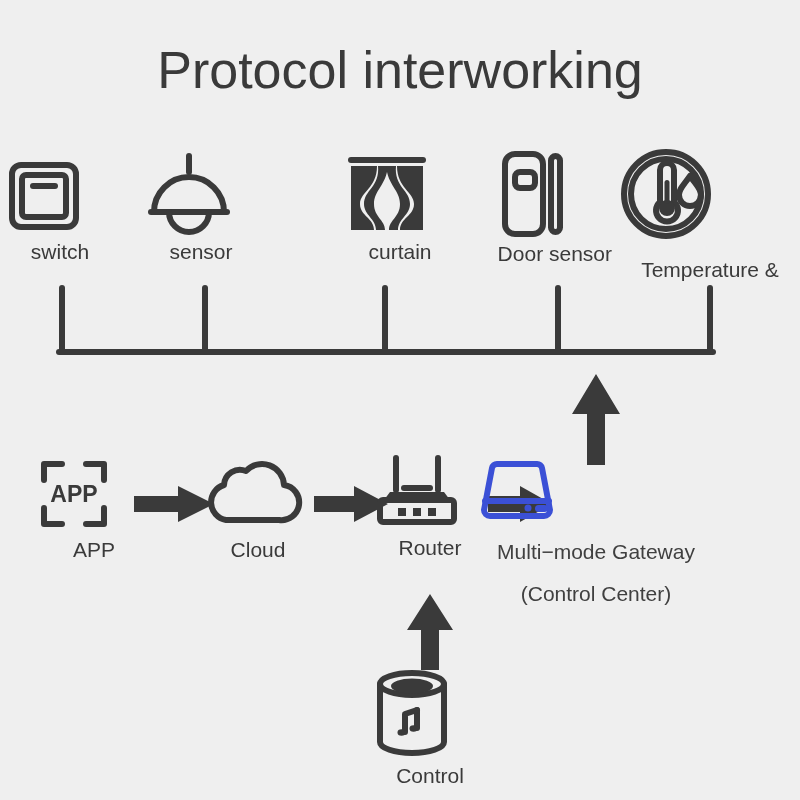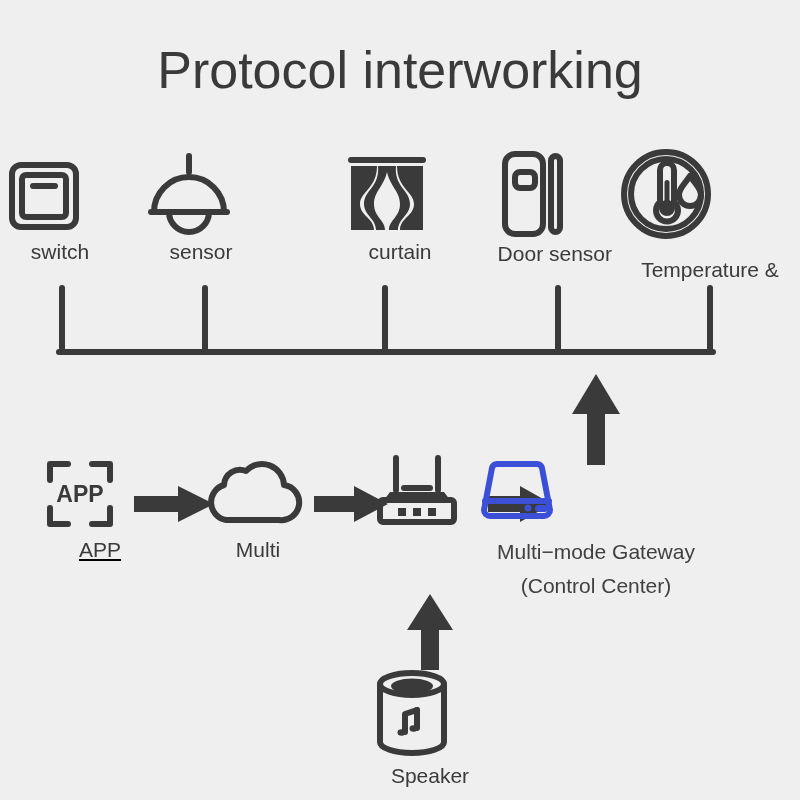--- a/index.html
+++ b/index.html
@@ -164,7 +164,7 @@
     </svg>
   </div>
 
-  <div class="node" style="left:44px; top:458px; width:112px;text-decoration:underline;">
+  <div class="node" style="left:38px; top:458px; width:112px;">
     <span class="node-icon">
       <svg width="72" height="72" viewBox="0 0 72 72">
         <path d="M6 22 V6 H24" class="stroke-dark" stroke-width="6" stroke-linecap="butt"></path>

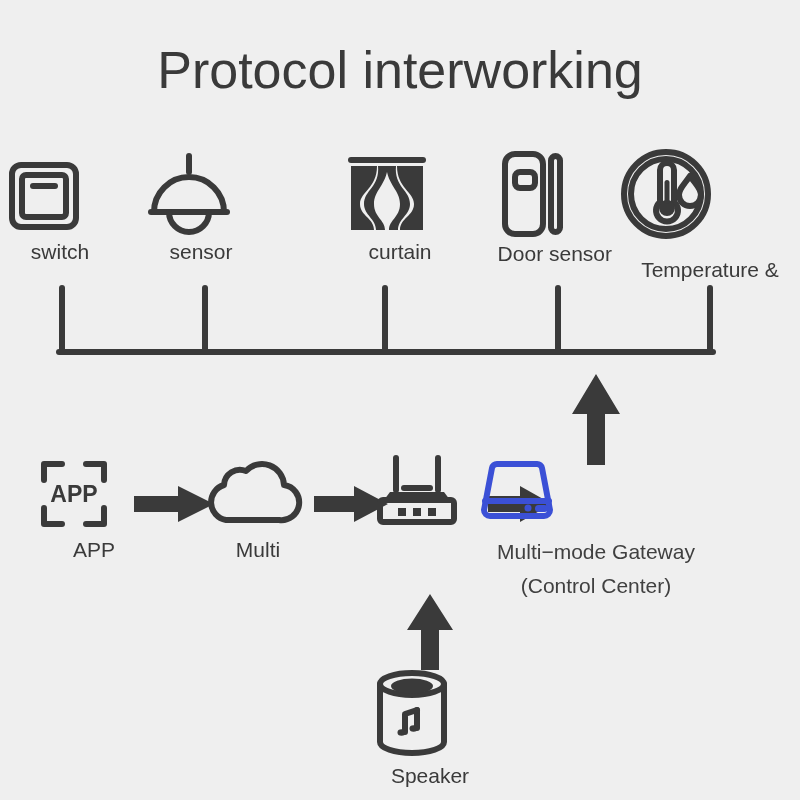--- a/index.html
+++ b/index.html
@@ -189,7 +189,7 @@
         <path d="M24 62 a18 18 0 0 1 -2 -35 a16 16 0 0 1 22 -14 a22 22 0 0 1 38 14 a17 17 0 0 1 -5 35 z" class="stroke-dark" stroke-width="6"></path>
       </svg>
     </span>
-    <div class="node-label" style="margin-top:10px;">Multi</div>
+    <div class="node-label" style="margin-top:10px;">Cloud</div>
   </div>
 
   <div class="arrow" style="left:312px; top:484px;">

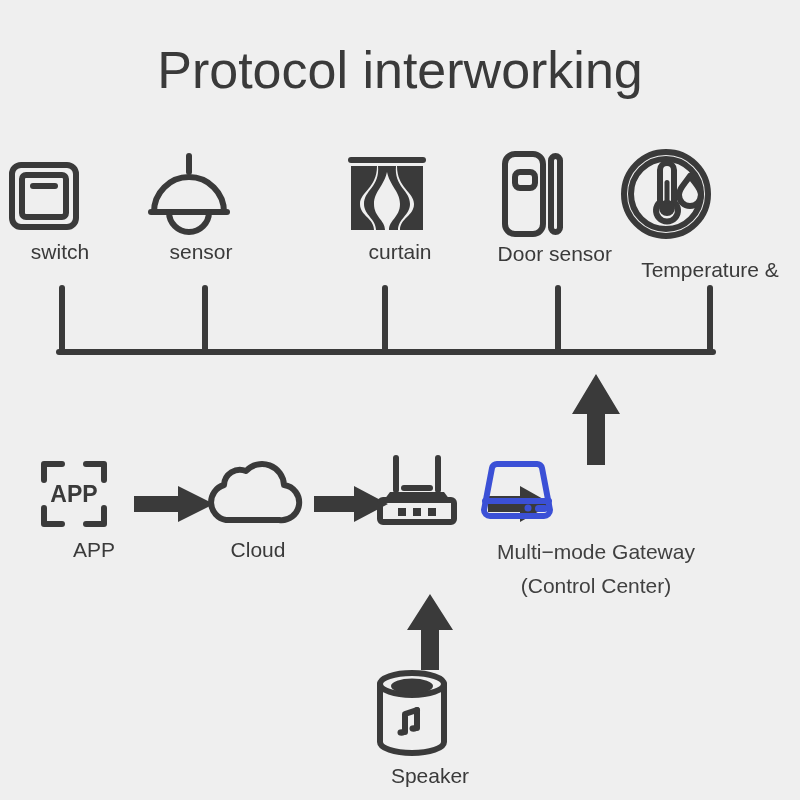--- a/index.html
+++ b/index.html
@@ -211,6 +211,7 @@
         <rect x="54" y="54" width="8" height="8" class="fill-dark"></rect>
       </svg>
     </span>
+    <div class="node-label" style="margin-top:6px;">Router</div>
   </div>
 
   <div class="arrow" style="left:486px; top:484px;">

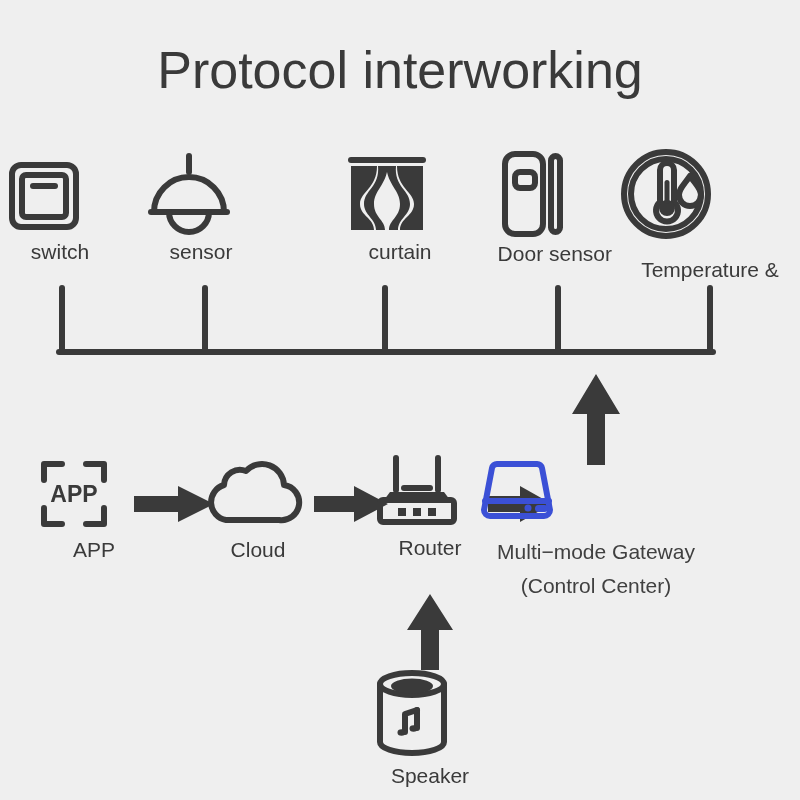--- a/index.html
+++ b/index.html
@@ -230,7 +230,7 @@
       </svg>
     </span>
     <div class="node-label label-blue" style="margin-top:6px;">Multi−mode Gateway</div>
-    <div class="node-label label-blue" style="margin-top:10px;">(Control Center)</div>
+    <div class="node-label label-blue" style="margin-top:18px;">(Control Center)</div>
   </div>
 
   <div class="arrow" style="left:403px; top:592px;">

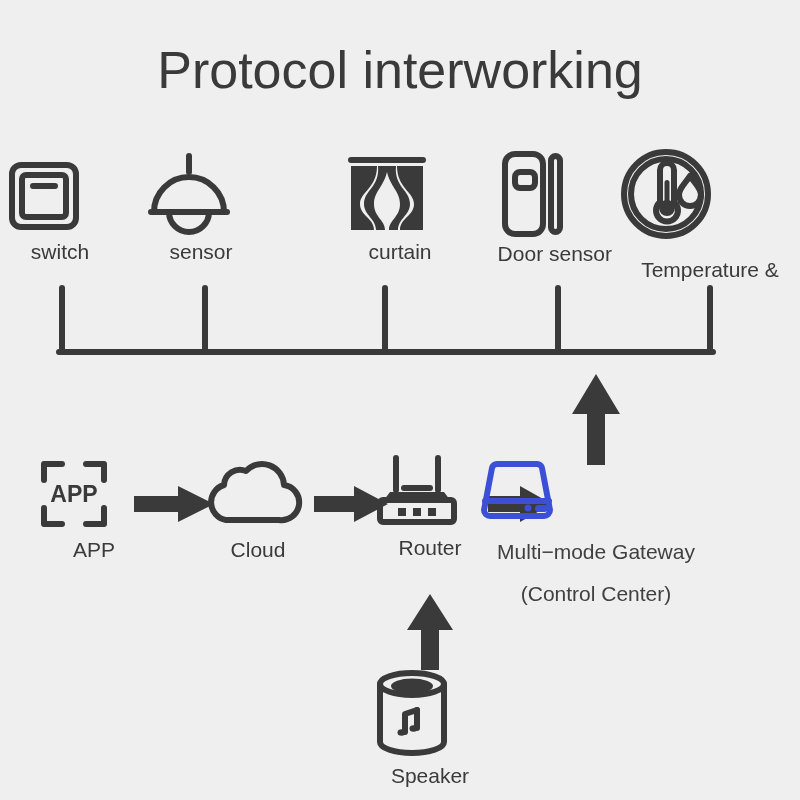--- a/index.html
+++ b/index.html
@@ -251,7 +251,7 @@
         <ellipse cx="31.5" cy="64.5" rx="4" ry="3.2" class="fill-dark"></ellipse>
       </svg>
     </span>
-    <div class="node-label" style="margin-top:4px;">Speaker</div>
+    <div class="node-label" style="margin-top:4px;">Control</div>
   </div>
 
 </div>

